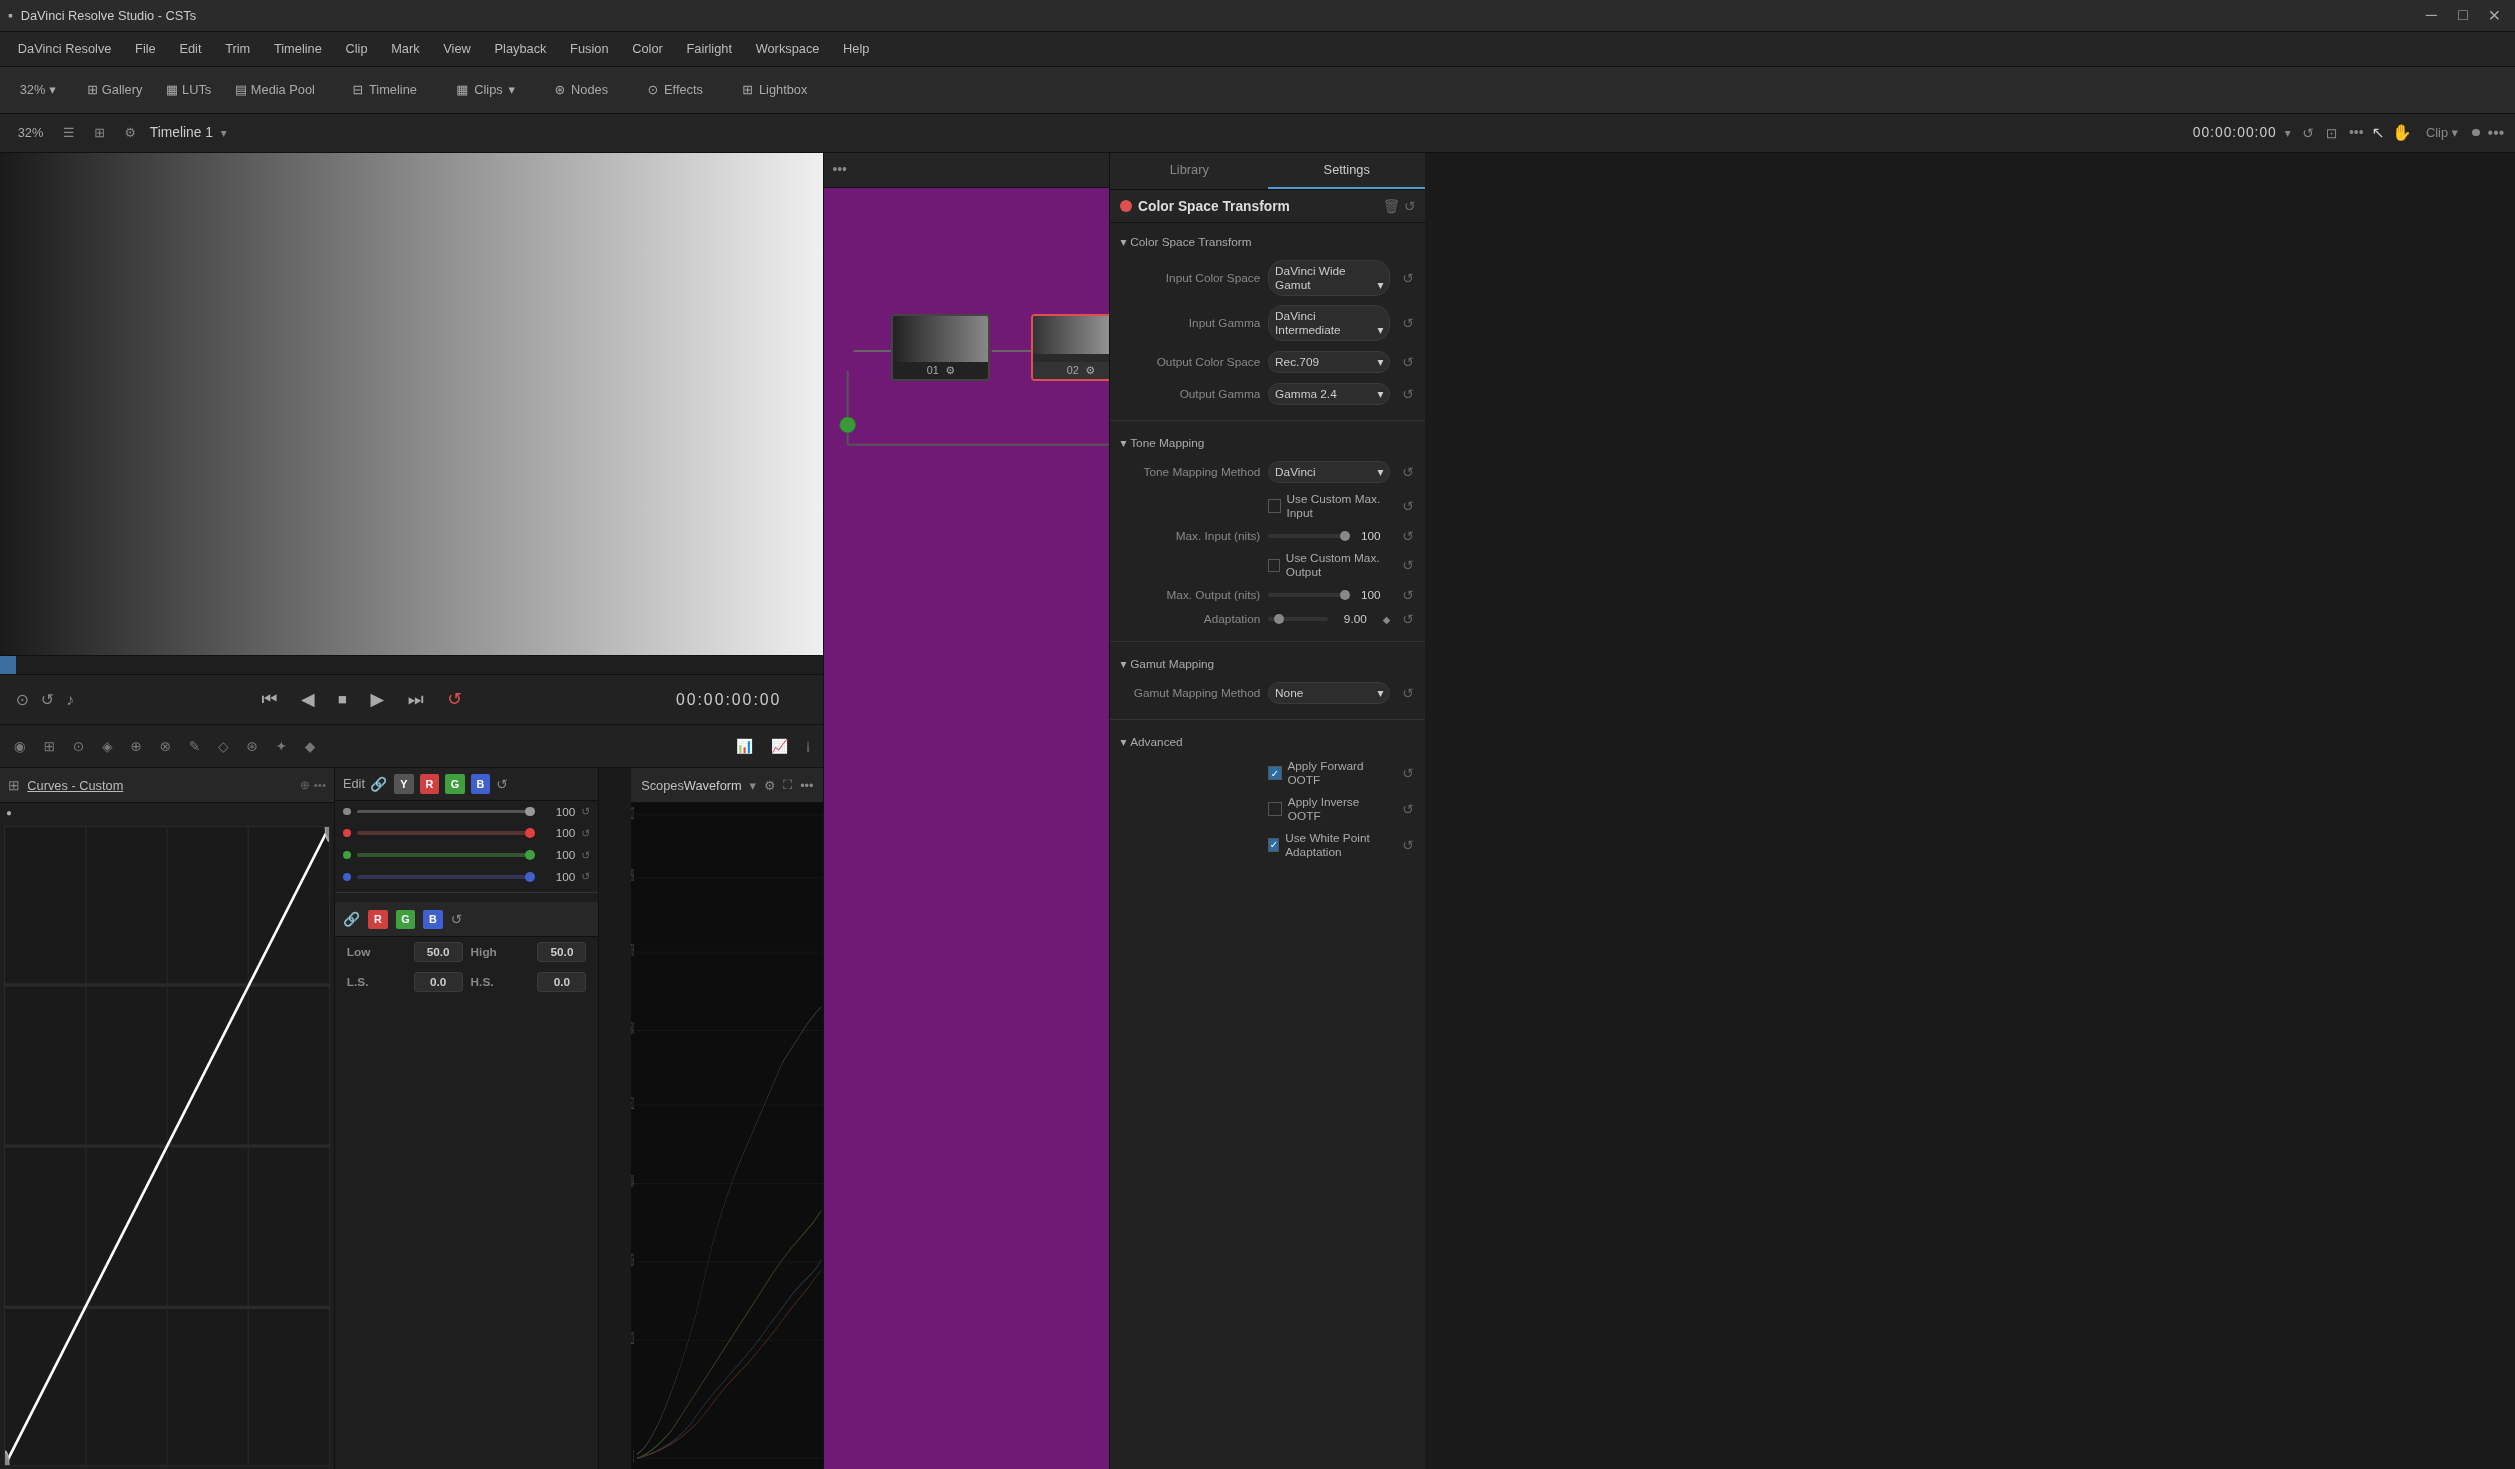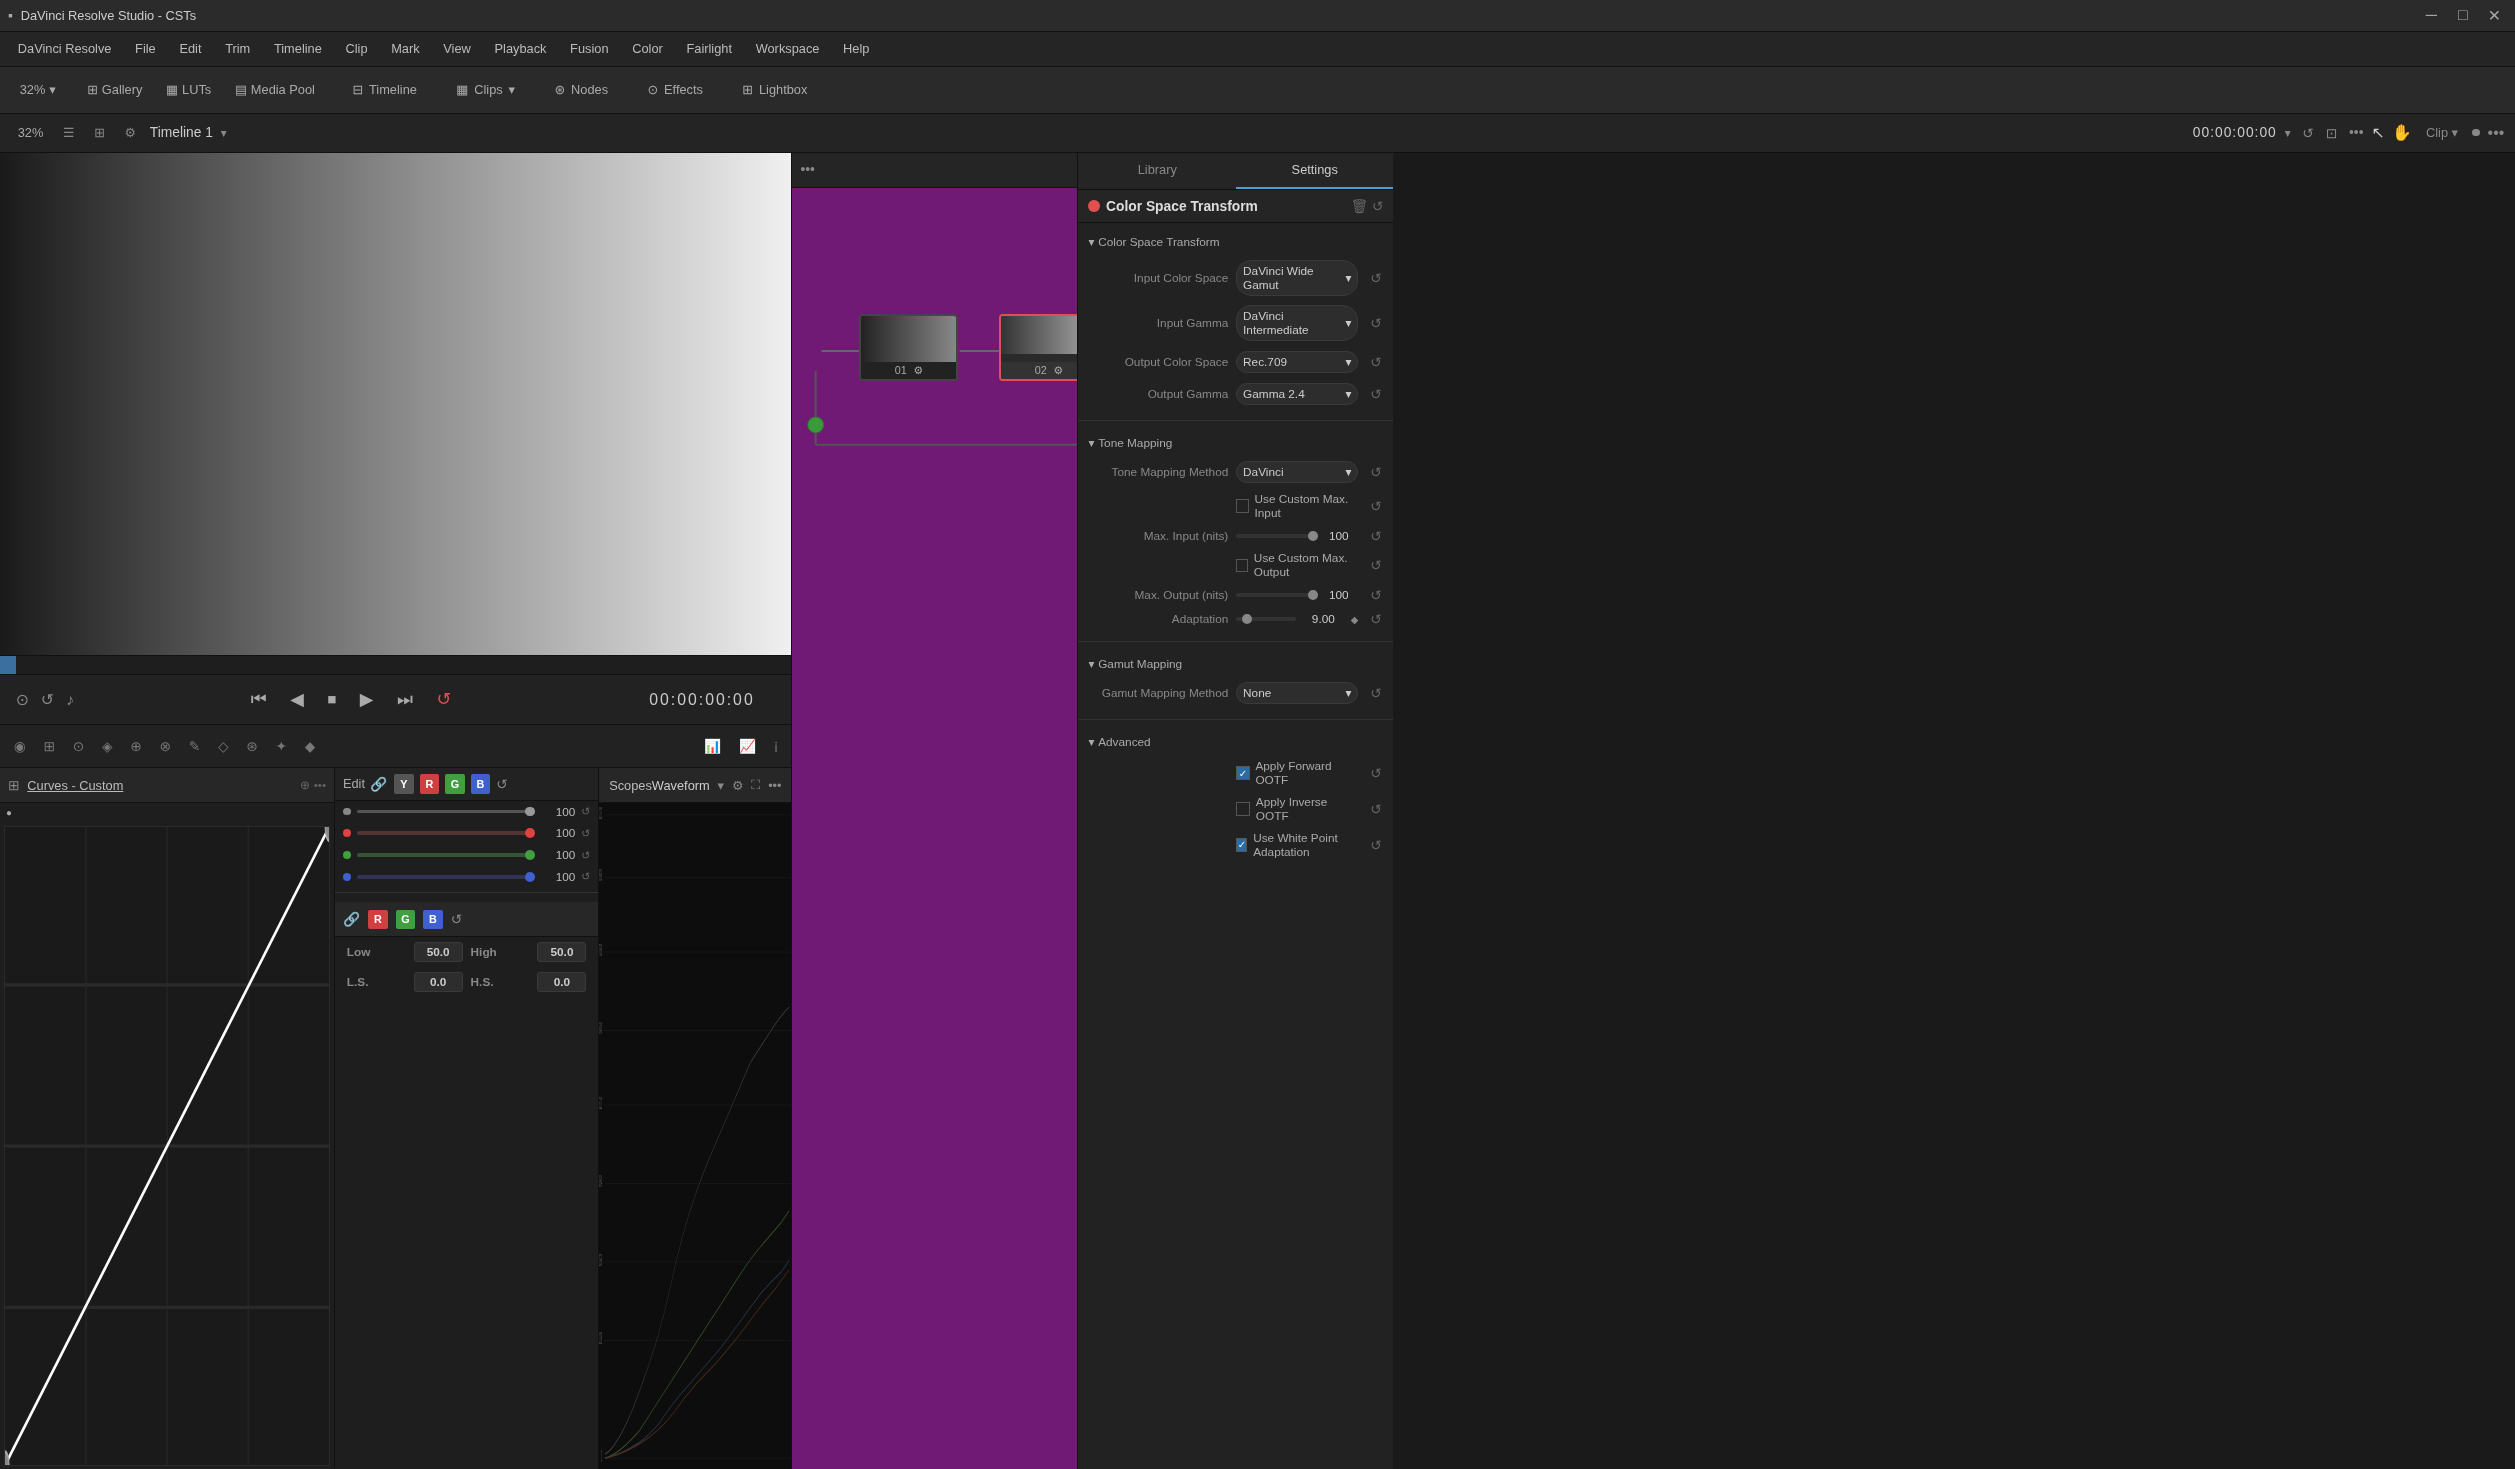--- a/index.html
+++ b/index.html
@@ -466,7 +466,7 @@
       font-size: 11.8px;
       padding: 3px 5.9px;
       display: flex;
-      align-items: center;
+      align-items: flex-end;
       justify-content: space-between;
       cursor: pointer;
     }

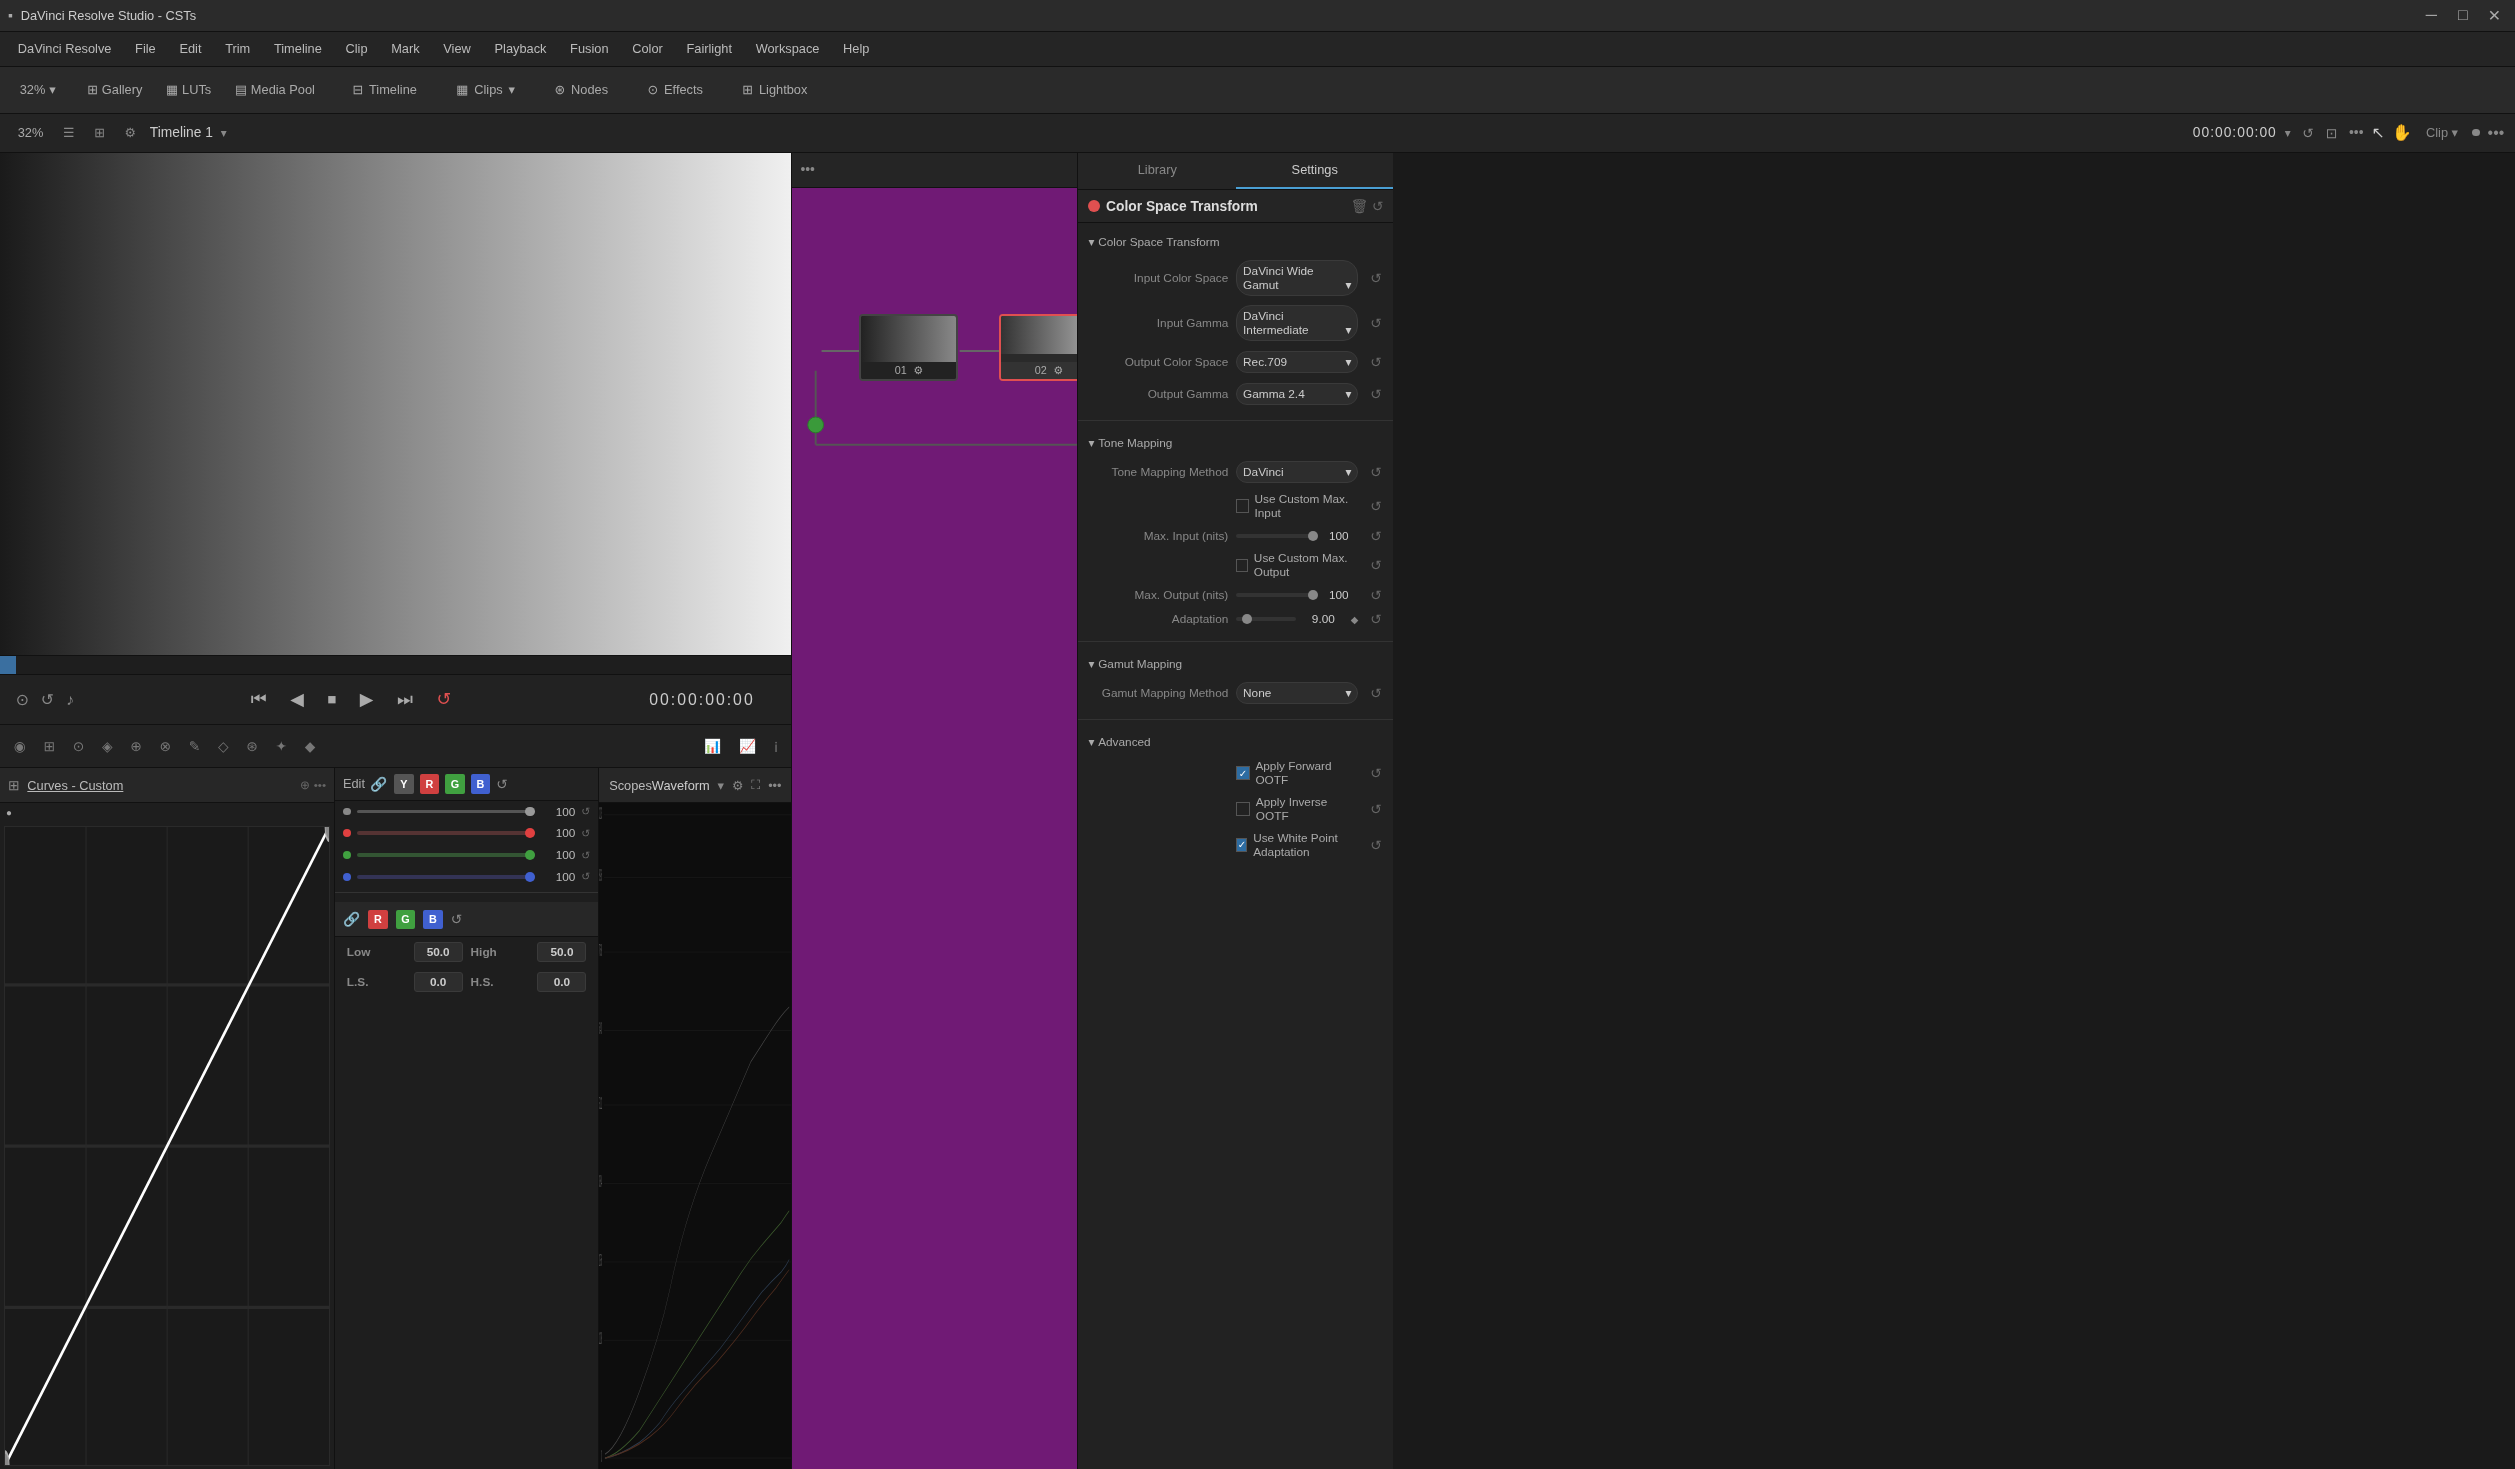--- a/index.html
+++ b/index.html
@@ -303,6 +303,7 @@
       background: #1a1a1a;
       display: flex;
       flex-direction: column;
+      margin-left: 32px;
     }
     .scopes-header {
       background: #272727;

